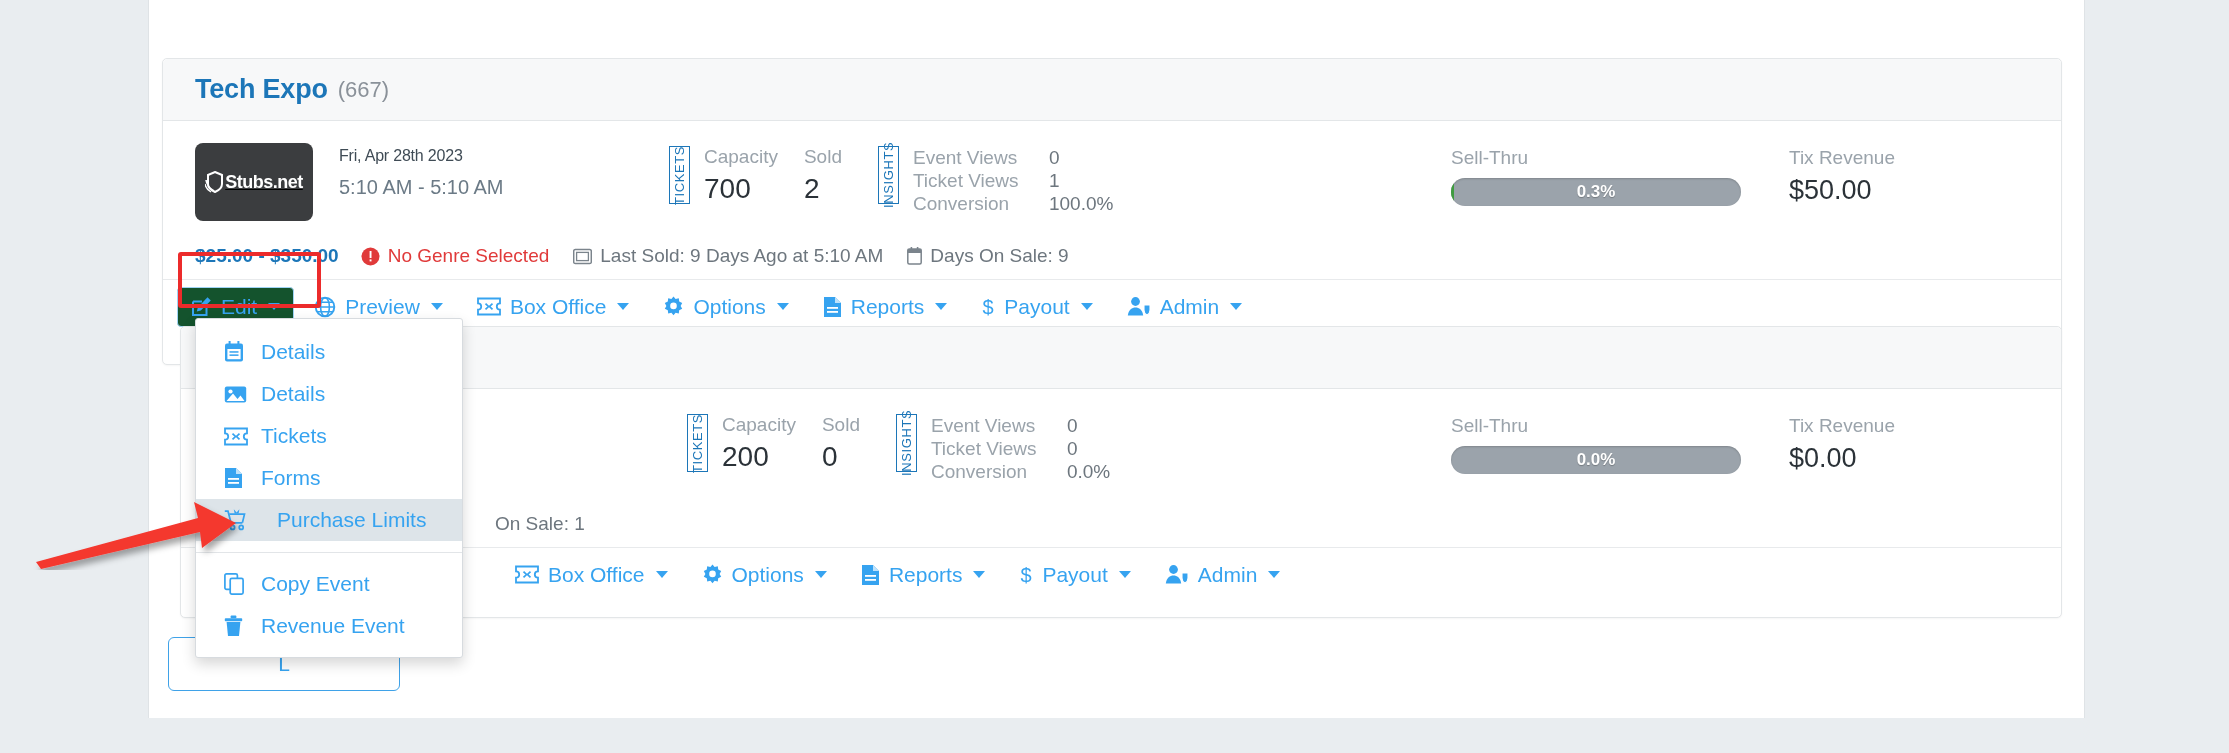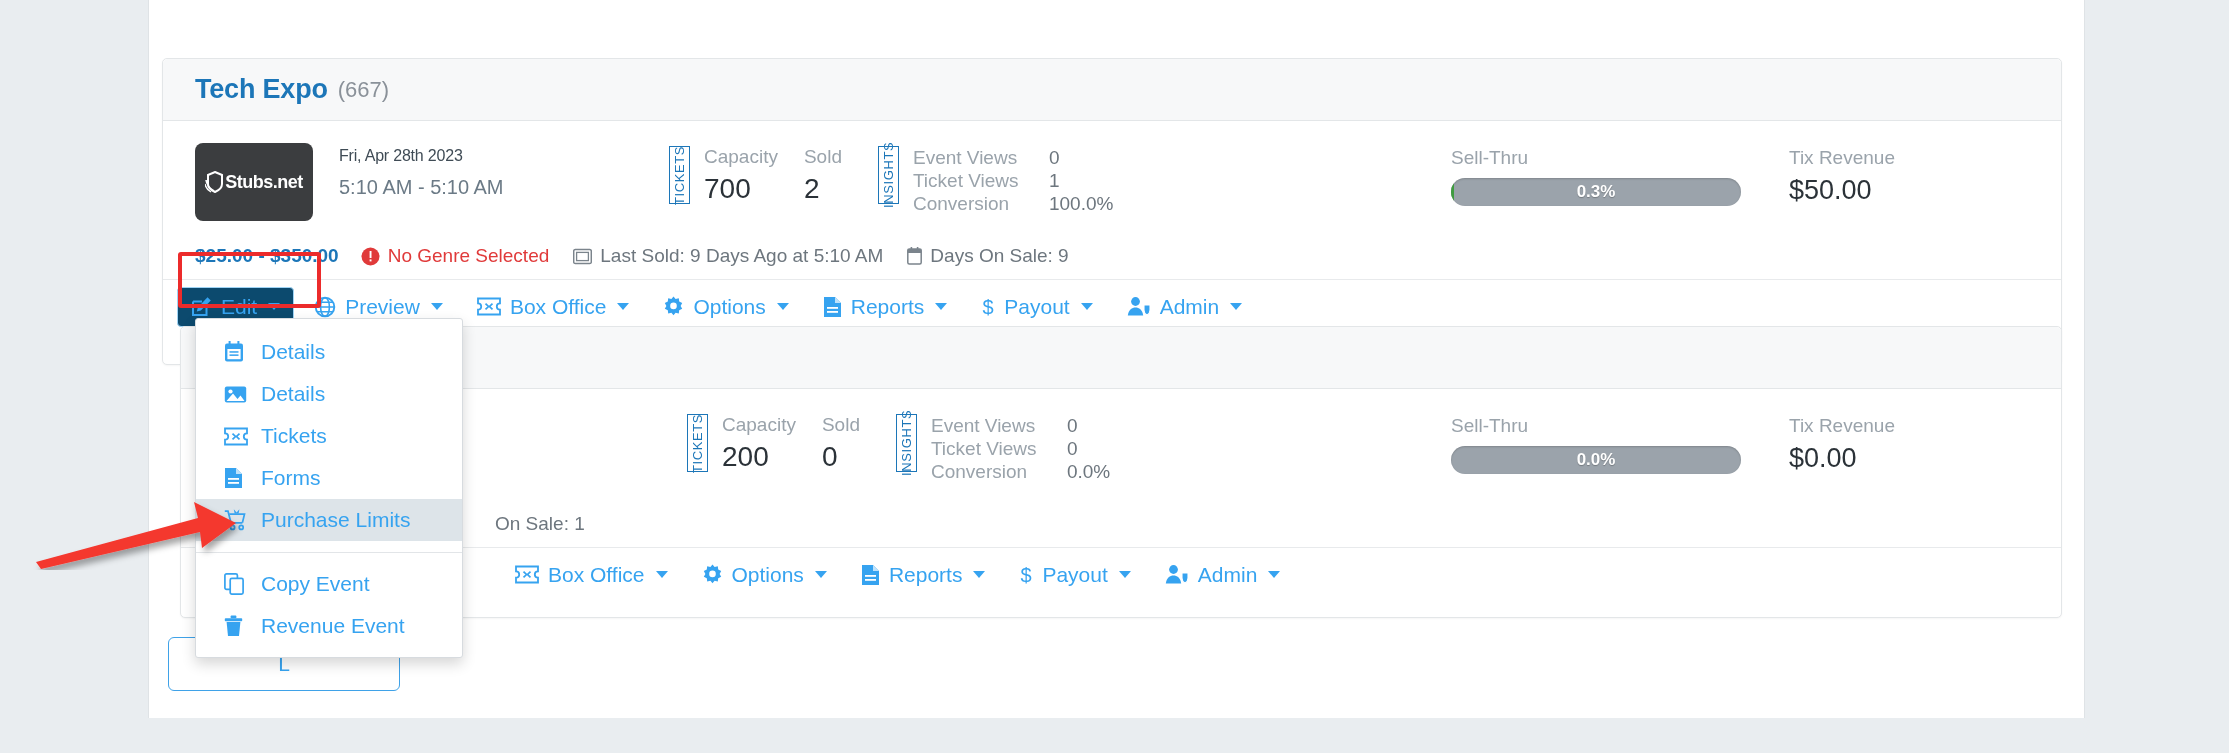--- a/index.html
+++ b/index.html
@@ -58,6 +58,7 @@
     display: flex; align-items: center; justify-content: center;
     flex: 0 0 auto;
     position: relative;
+    text-decoration: underline;
   }
   .thumb-logo {
     color: #fff; font-size: 18px; font-weight: 700;

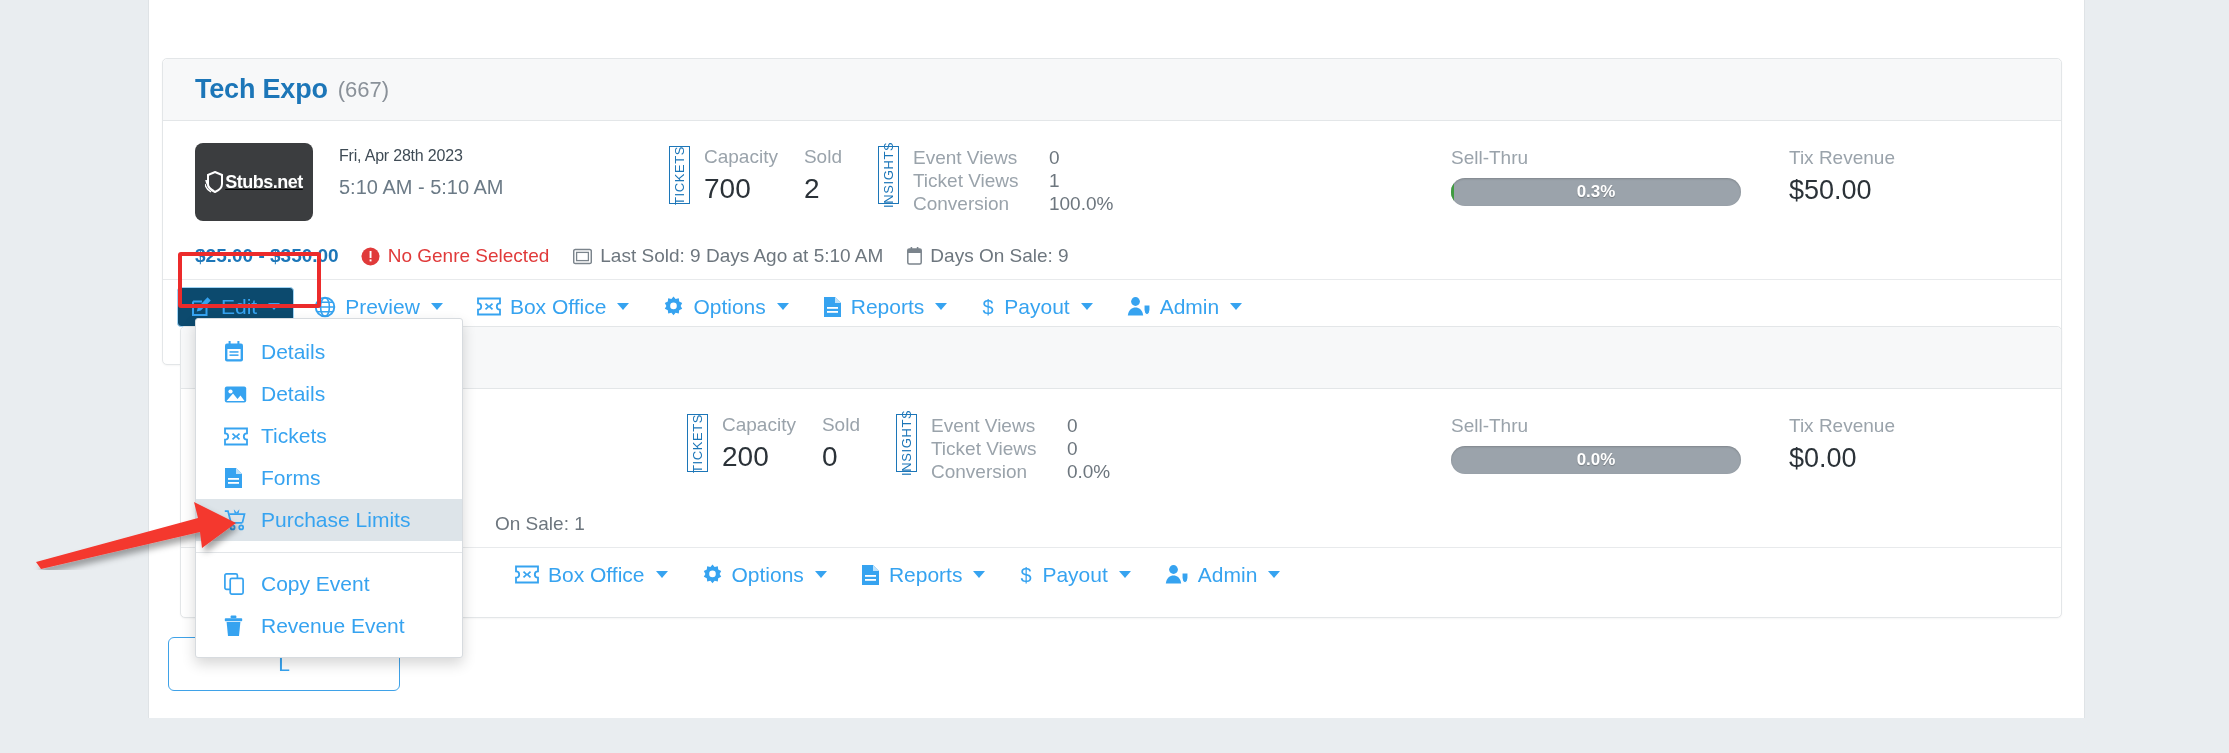--- a/index.html
+++ b/index.html
@@ -150,7 +150,7 @@
     border-left: 6px solid transparent; border-right: 6px solid transparent;
     border-top: 7px solid #36a3f0;
   }
-  .tb-btn.active { border-color: #9fd4f5; background: #0c4a6e; }
+  .tb-btn.active { border-color: #9fd4f5; background: #14532d; }
 
   
   .dropdown {

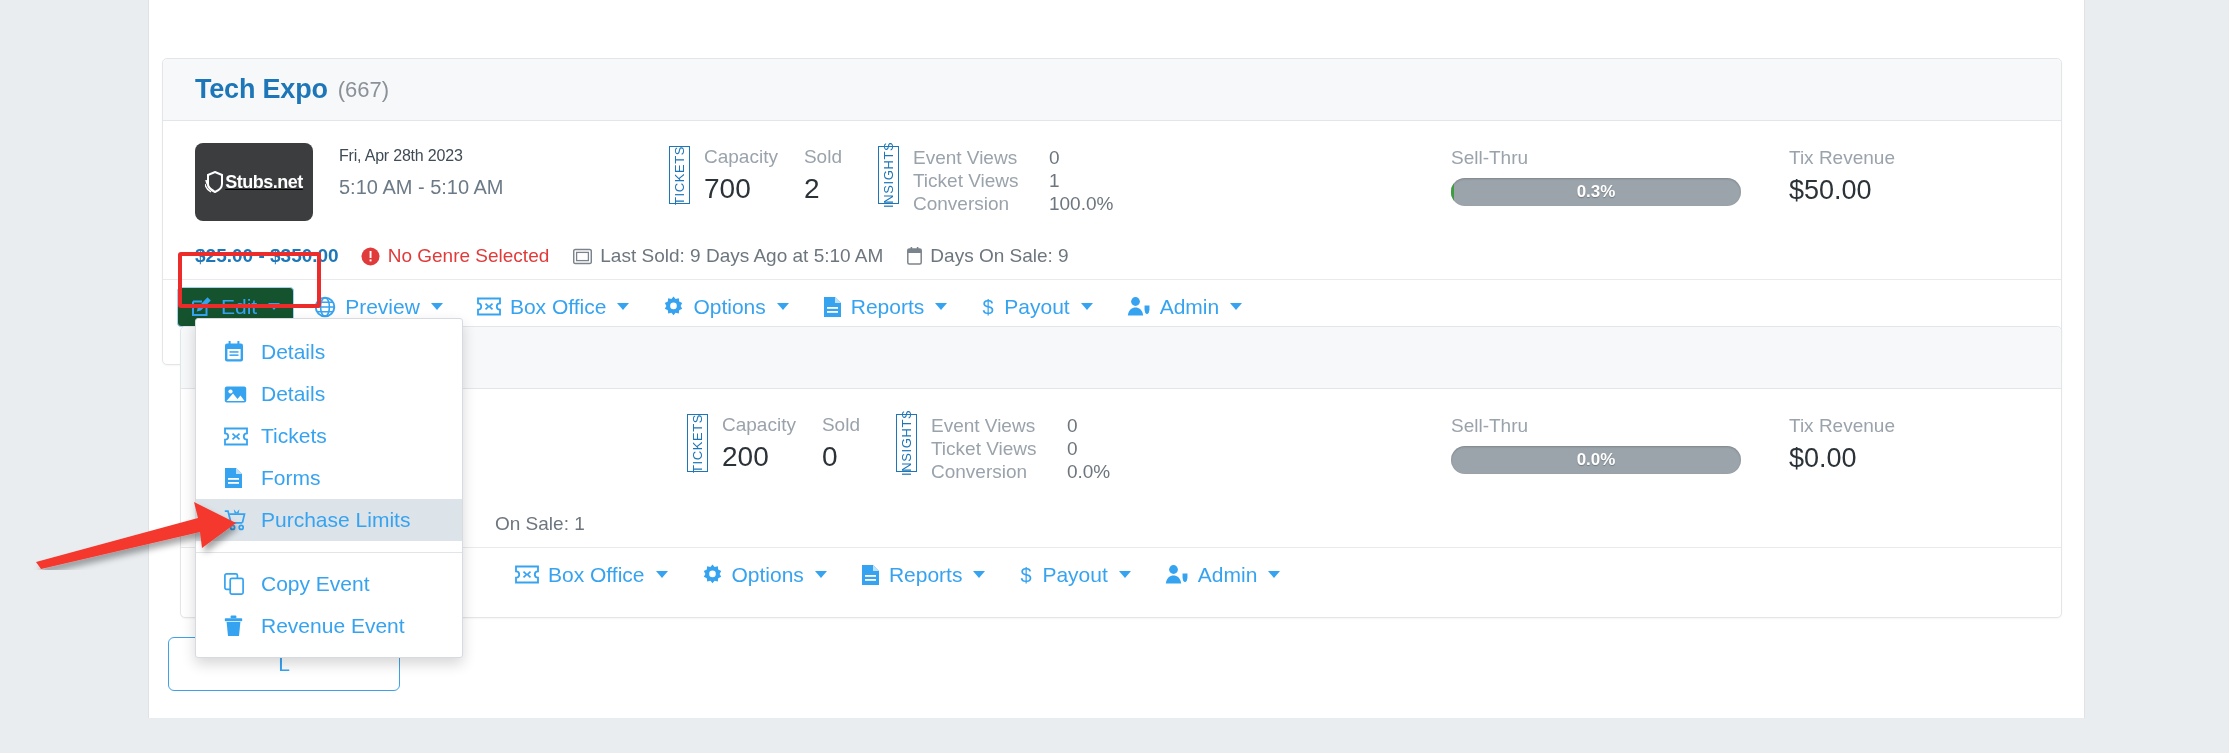--- a/index.html
+++ b/index.html
@@ -170,7 +170,7 @@
     cursor: pointer;
   }
   .dd-item .dd-ico { width: 26px; margin-right: 11px; display: flex; align-items: center; }
-  .dd-item.hover { background: #dde4e9; }
+  .dd-item.hover { background: #dde4e9; gap: 16px; }
   .dd-sep { height: 1px; background: #e2e5e8; margin: 11px 0 10px 0; }
 
   

